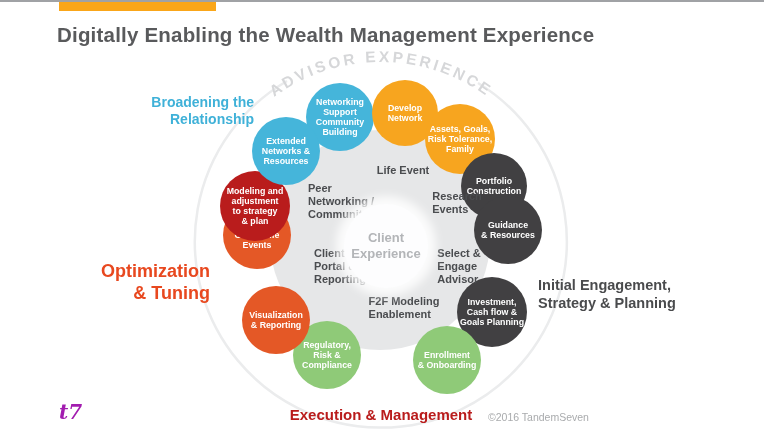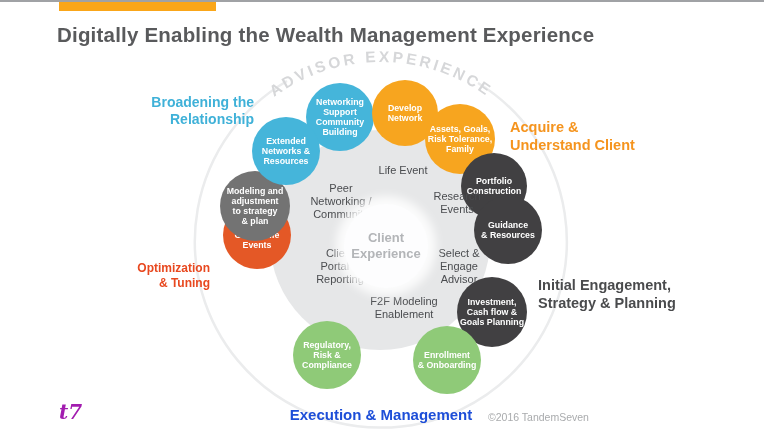--- a/index.html
+++ b/index.html
@@ -182,8 +182,6 @@
 
   <div class="section-label sec-broadening" style="color: rgb(63, 177, 216);">Broadening the
 Relationship</div>
-  <div class="section-label sec-acquire" style="color: rgb(245, 148, 30);">Acquire &amp;
-Understand Client</div>
   <div class="section-label sec-initial" style="color: rgb(74, 75, 77);">Initial Engagement,
 Strategy &amp; Planning</div>
   <div class="section-label sec-execution" style="color: #1d4ed8;">Execution &amp; Management</div>

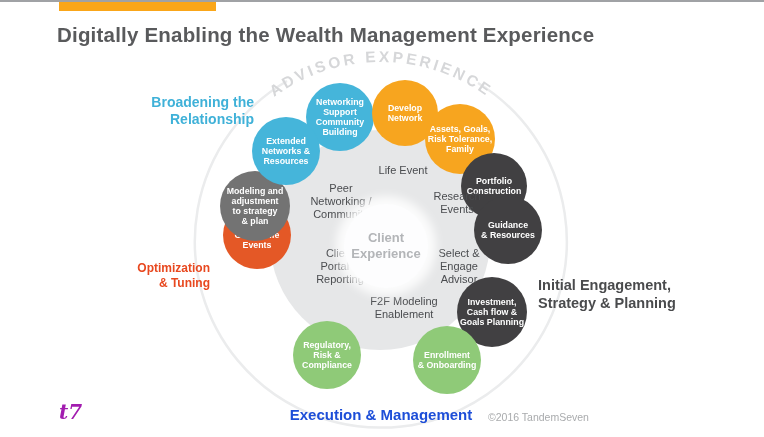--- a/index.html
+++ b/index.html
@@ -61,8 +61,8 @@
   }
   .inner-label {
     position: absolute; transform: translate(-50%, -50%);
-    font-size: 11px; font-weight: normal; color: #4a4c4f;
-    line-height: 1.2; text-align: center; white-space: pre-line; padding-left: 36px;
+    font-size: 11px; font-weight: bold; color: #4a4c4f;
+    line-height: 1.2; text-align: left; white-space: pre-line; padding-left: 36px;
   }
   .section-label {
     position: absolute; font-weight: bold;

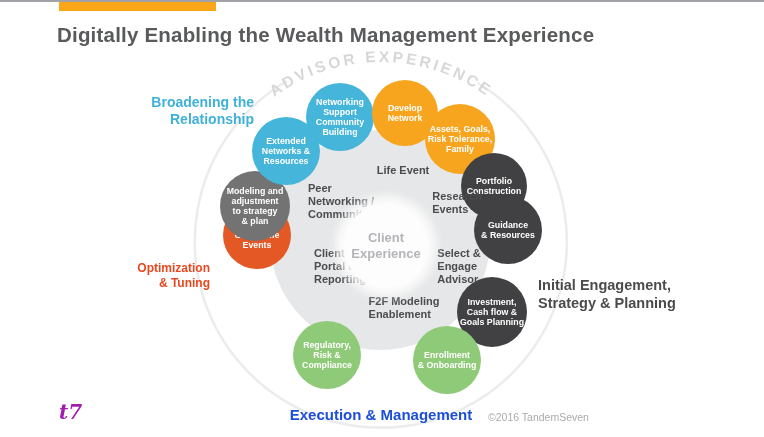--- a/index.html
+++ b/index.html
@@ -148,7 +148,7 @@
 Goals, Life
 Events</span>
   </div>
-  <div class="bubble" style="left: 220px; top: 171px; width: 70px; height: 70px; background: #737373;">
+  <div class="bubble" style="left: 220px; top: 171px; width: 70px; height: 70px; background: #b91c1c;">
     <span class="lbl">Modeling and
 adjustment
 to strategy

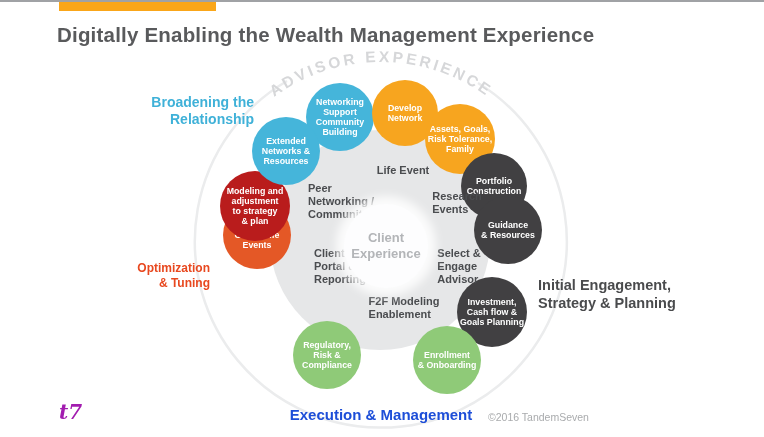--- a/index.html
+++ b/index.html
@@ -72,7 +72,7 @@
   .sec-acquire { left: 510px; top: 119px; font-size: 14.5px; text-align: left; }
   .sec-initial { left: 538px; top: 277px; font-size: 14.5px; text-align: left; }
   .sec-execution { left: 270px; top: 406px; width: 222px; font-size: 15px; text-align: center; }
-  .sec-optimization { right: 554px; top: 261px; font-size: 12px; text-align: right; }
+  .sec-optimization { right: 554px; top: 261px; font-size: 18px; text-align: right; }
   .logo {
     position: absolute; left: 59px; top: 400px;
     font-family: "DejaVu Serif", serif;

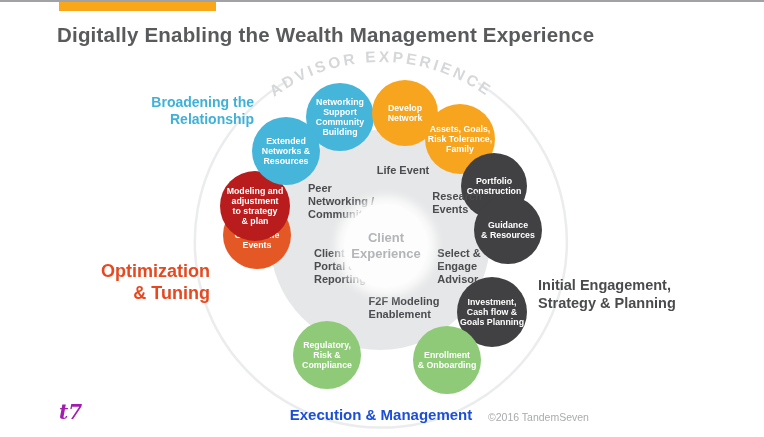--- a/index.html
+++ b/index.html
@@ -142,6 +142,10 @@
     <span class="lbl">Regulatory,
 Risk &amp;
 Compliance</span>
+  </div>
+  <div class="bubble" style="left: 242px; top: 286px; width: 68px; height: 68px; background: rgb(228, 88, 38);">
+    <span class="lbl">Visualization
+&amp; Reporting</span>
   </div>
   <div class="bubble" style="left: 223px; top: 201px; width: 68px; height: 68px; background: rgb(228, 88, 38);">
     <span class="lbl">Reassess

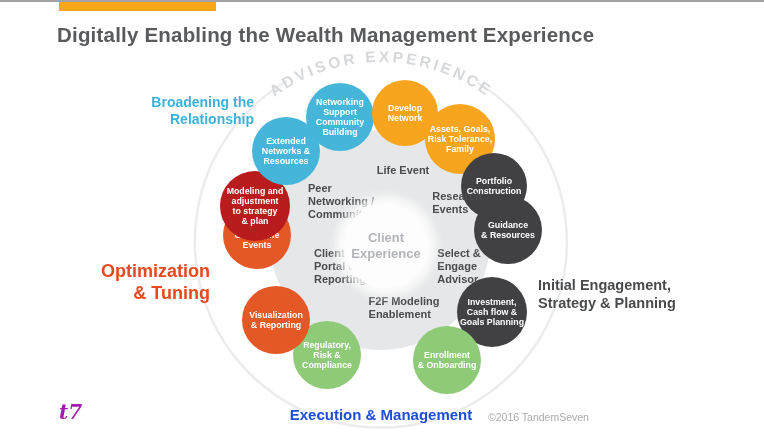--- a/index.html
+++ b/index.html
@@ -188,7 +188,7 @@
 Relationship</div>
   <div class="section-label sec-initial" style="color: rgb(74, 75, 77);">Initial Engagement,
 Strategy &amp; Planning</div>
-  <div class="section-label sec-execution" style="color: #1d4ed8;">Execution &amp; Management</div>
+  <div class="section-label sec-execution" style="color: #b91c1c;">Execution &amp; Management</div>
   <div class="section-label sec-optimization" style="color: rgb(232, 72, 31);">Optimization
 &amp; Tuning</div>
 

